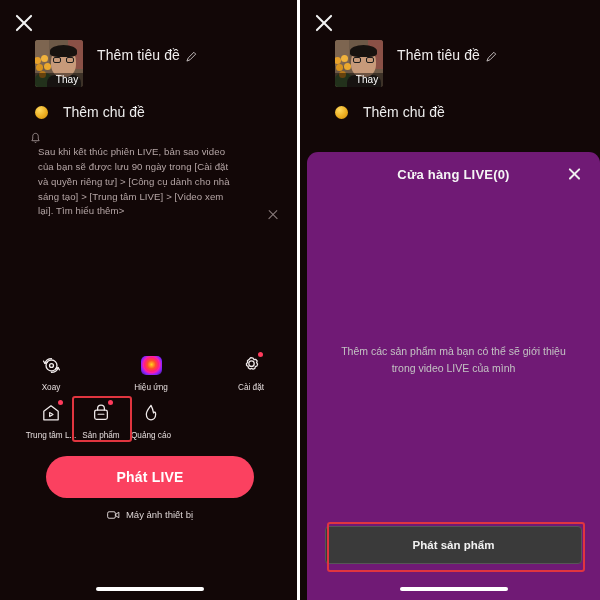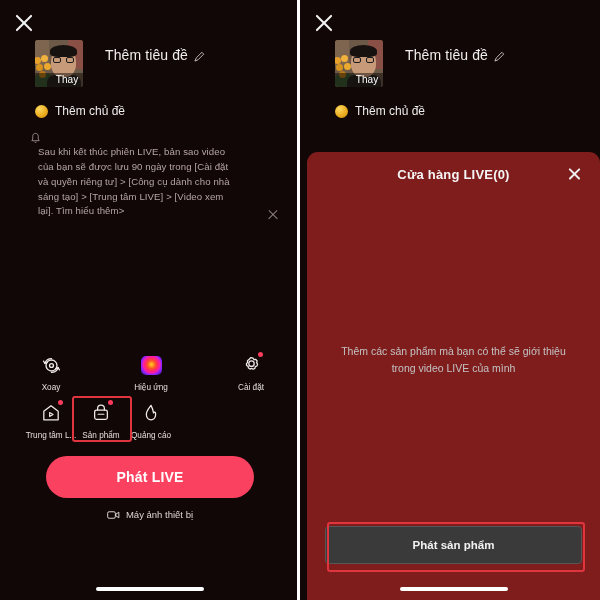--- a/index.html
+++ b/index.html
@@ -64,7 +64,7 @@
     text-align:center; padding-left:16px; letter-spacing:.1px;
   }
   .title-text {
-    margin-left:22px; font-size:14px; color:#f0eeee; letter-spacing:.1px;
+    margin-left:14px; font-size:14px; color:#f0eeee; letter-spacing:.1px;
     display:flex; align-items:center; gap:6px; margin-top:7px;
   }
   .pencil-icon { display:inline-block; width:11px; height:11px; position:relative; top:1px; }

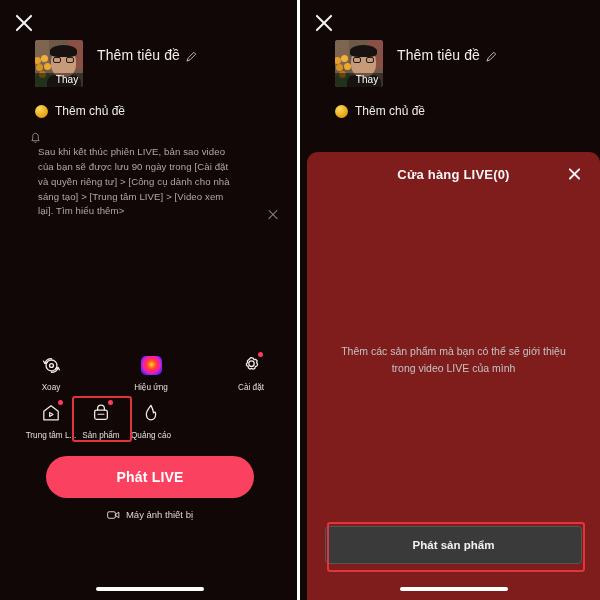--- a/index.html
+++ b/index.html
@@ -75,7 +75,7 @@
     width:13px; height:13px; border-radius:50%;
     background:radial-gradient(circle at 35% 30%, #ffd95e 0%, #e9a91c 60%, #c98b12 100%);
   }
-  .topic-label { font-size:12px; color:#ededed; }
+  .topic-label { font-size:14px; color:#ededed;margin-left:8px; }
 
   
   .notice { position:absolute; left:30px; top:130px; width:245px; display:flex;flex-direction:column; }

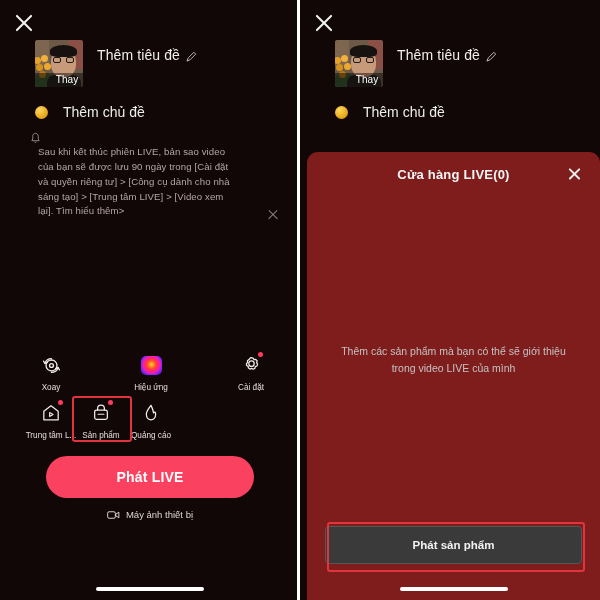--- a/index.html
+++ b/index.html
@@ -148,7 +148,7 @@
   
   .sheet {
     position:absolute; left:7px; right:0px; top:152px; bottom:0;
-    background:#7f1d1d; border-radius:11px 11px 0 0;
+    background:#701a75; border-radius:11px 11px 0 0;
   }
   .sheet-head {
     position:relative; height:44px; display:flex; align-items:center; justify-content:center;

